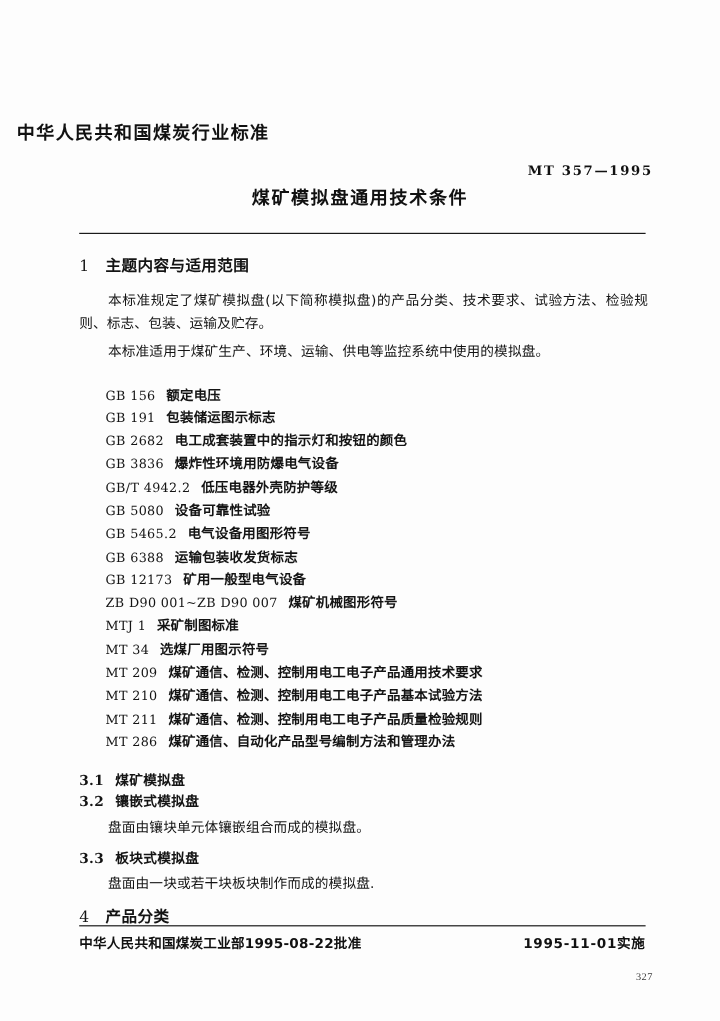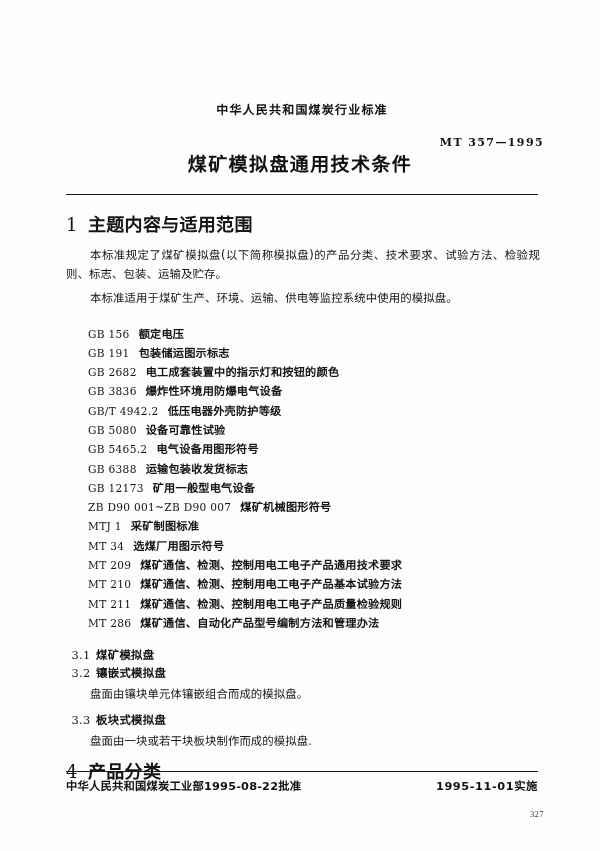--- a/index.html
+++ b/index.html
@@ -29,12 +29,12 @@
     width: 600px;
   }
   .std-org {
-    text-align: center;
-    font-size: 12px;
+    text-align: left;
+    font-size: 15px;
     font-weight: bold;
     letter-spacing: 1.2px;
     line-height: 1;
-    padding-left: 4px;
+    padding-left: 14px;
   }
   .std-code {
     position: absolute;

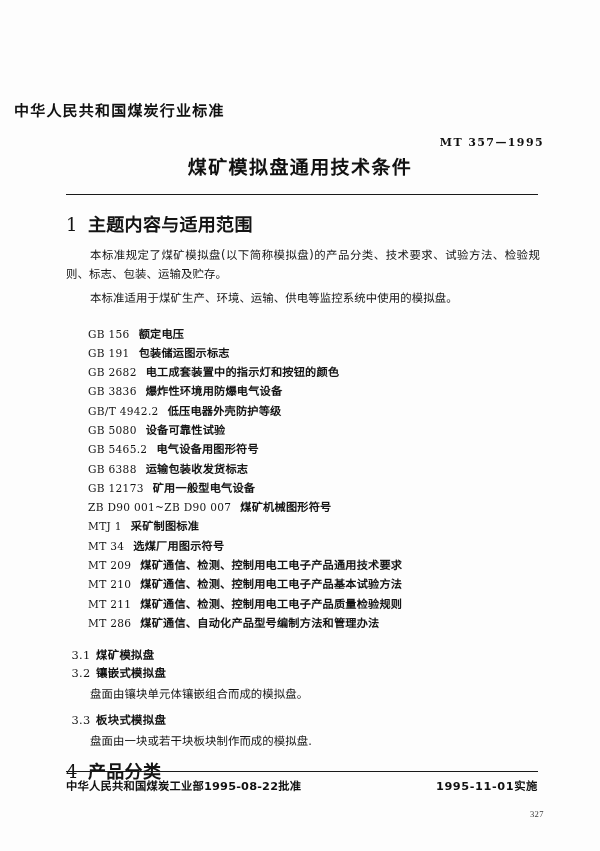--- a/index.html
+++ b/index.html
@@ -48,7 +48,7 @@
   }
   .std-title {
     text-align: center;
-    font-size: 19px;
+    font-size: 15px;
     font-weight: bold;
     letter-spacing: 1.4px;
     line-height: 1;

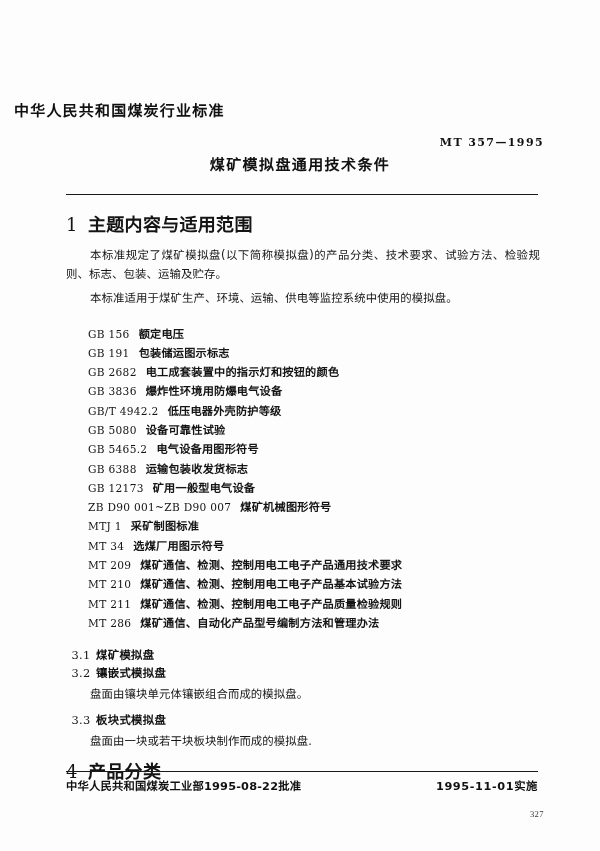--- a/index.html
+++ b/index.html
@@ -76,7 +76,7 @@
 
   .sec-h {
     font-weight: bold;
-    font-size: 18px;
+    font-size: 13px;
     letter-spacing: 0.3px;
     margin: 0 0 12px 0;
     white-space: nowrap;

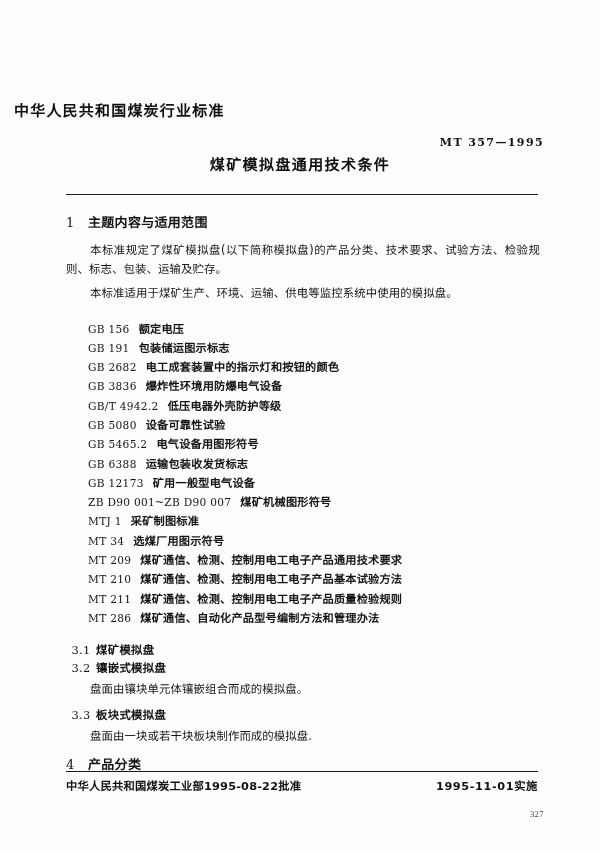--- a/index.html
+++ b/index.html
@@ -89,8 +89,7 @@
   }
   .sec-h.sub .num {
     width: 30px;
-    font-weight: normal;
-    text-align: center;
+    font-weight: bold;
   }
   .sec-h.sub {
     font-size: 11.4px;

